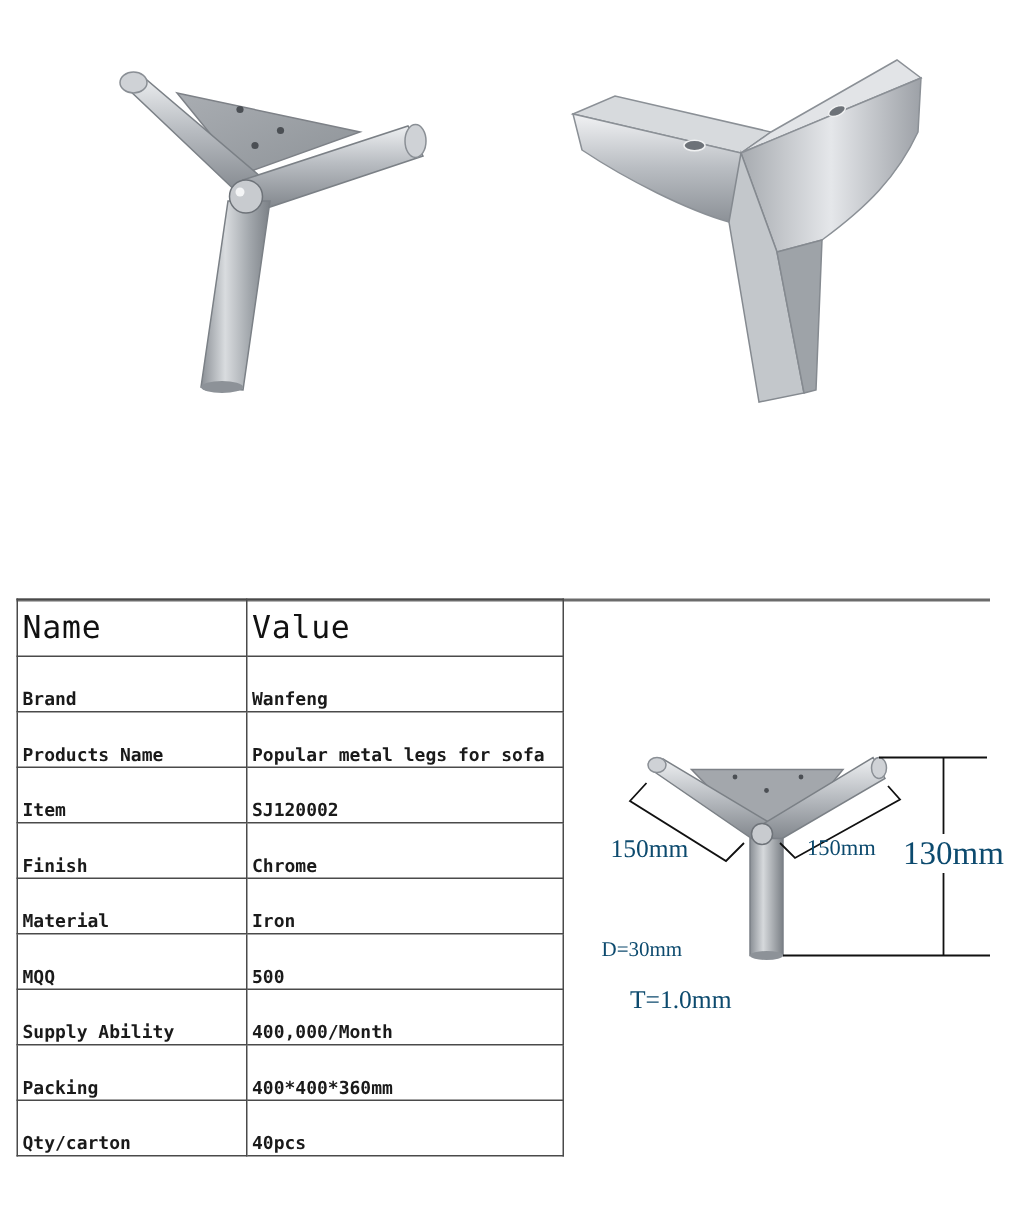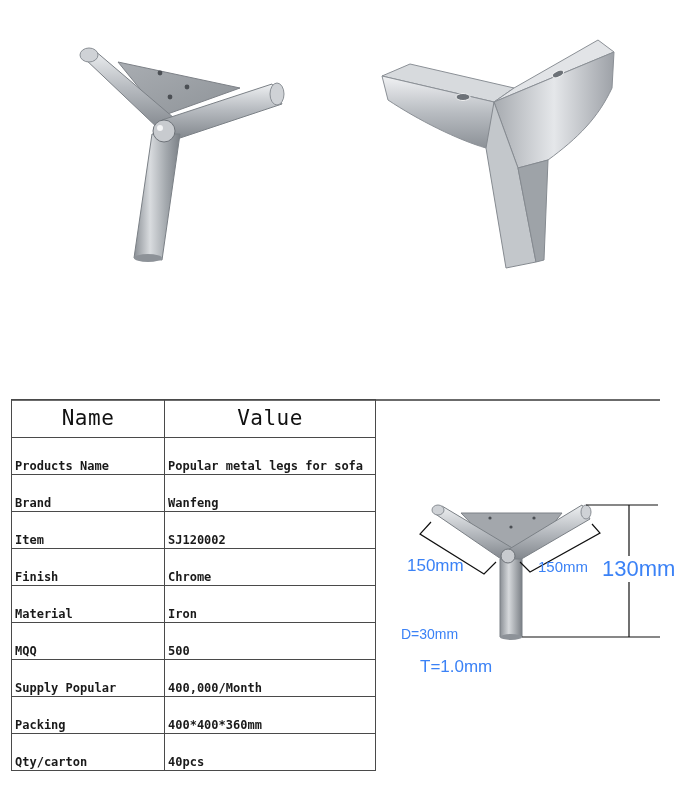--- a/index.html
+++ b/index.html
@@ -30,7 +30,7 @@
     }
     #spec-table th {
       height: 36px; font-weight: normal; font-size: 21px; vertical-align: middle;
-      text-align: center; color: #111; font-family: "DejaVu Sans Mono", monospace; letter-spacing: 0.5px;
+      text-align: left; color: #111; font-family: "DejaVu Sans Mono", monospace; letter-spacing: 0.5px;
     }
     #spec-table tr.row td { height: 35px; }
     #spec-table tr.row td.val { font-weight: bold; }

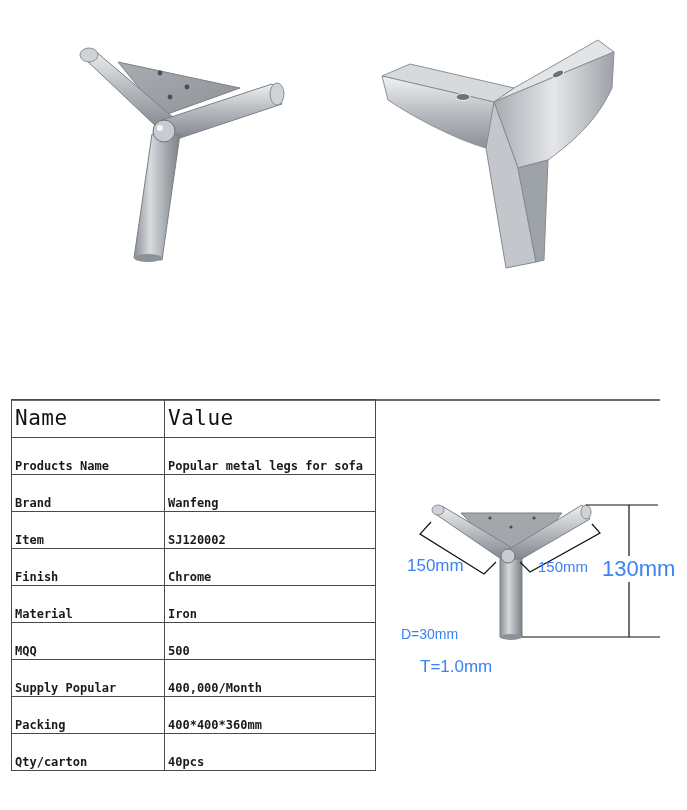--- a/index.html
+++ b/index.html
@@ -136,12 +136,12 @@
   </thead>
   <tbody>
     <tr class="row">
+      <td>Brand</td>
+      <td class="val">Wanfeng</td>
+    </tr>
+    <tr class="row">
       <td>Products Name</td>
       <td class="val">Popular metal legs for sofa</td>
-    </tr>
-    <tr class="row">
-      <td>Brand</td>
-      <td class="val">Wanfeng</td>
     </tr>
     <tr class="row">
       <td>Item</td>

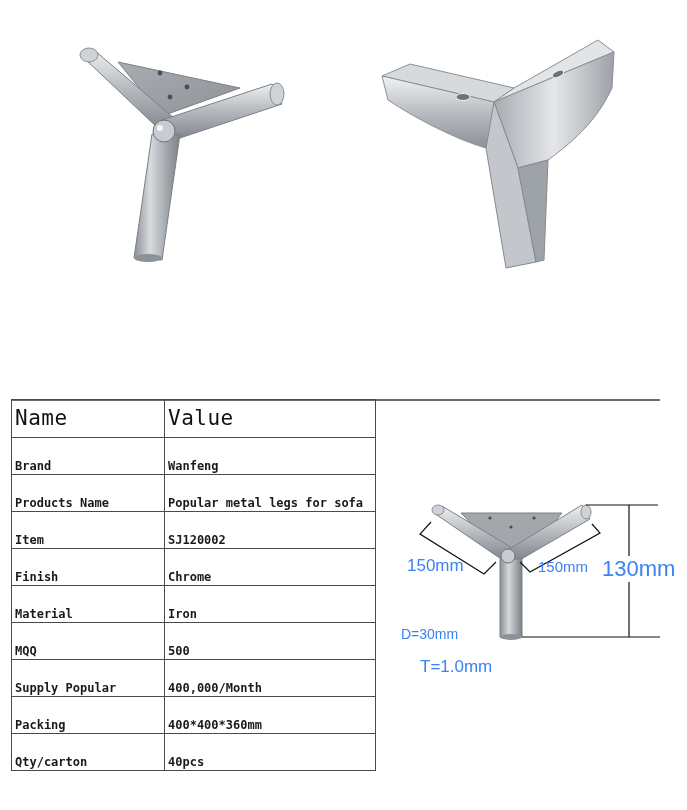--- a/index.html
+++ b/index.html
@@ -40,8 +40,8 @@
     #diagram { position: absolute; left: 376px; top: 401px; width: 284px; height: 399px; }
     #diagram svg { position: absolute; left: 0; top: 0; }
     .dim-label {
-      position: absolute; font-family: Liberation Sans, sans-serif;
-      color: #3b82f6; white-space: nowrap;
+      position: absolute; font-family: Liberation Serif, serif;
+      color: #0c4a6e; white-space: nowrap;
     }
     #dim-left  { left: 31px;  top: 155px; font-size: 17px; }
     #dim-right { left: 162px; top: 157px; font-size: 15px; }

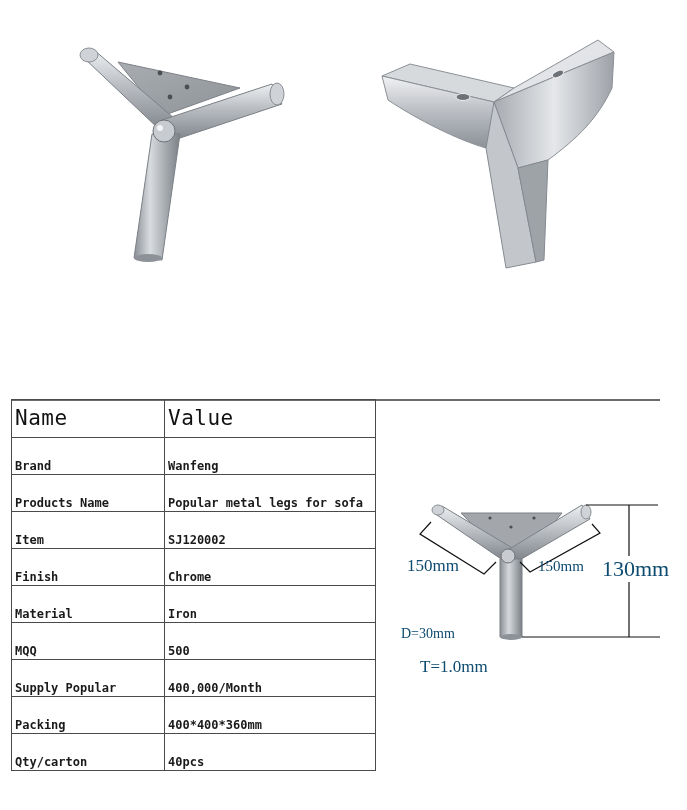--- a/index.html
+++ b/index.html
@@ -160,7 +160,7 @@
       <td class="val">500</td>
     </tr>
     <tr class="row">
-      <td>Supply Popular</td>
+      <td>Supply Ability</td>
       <td class="val">400,000/Month</td>
     </tr>
     <tr class="row">

